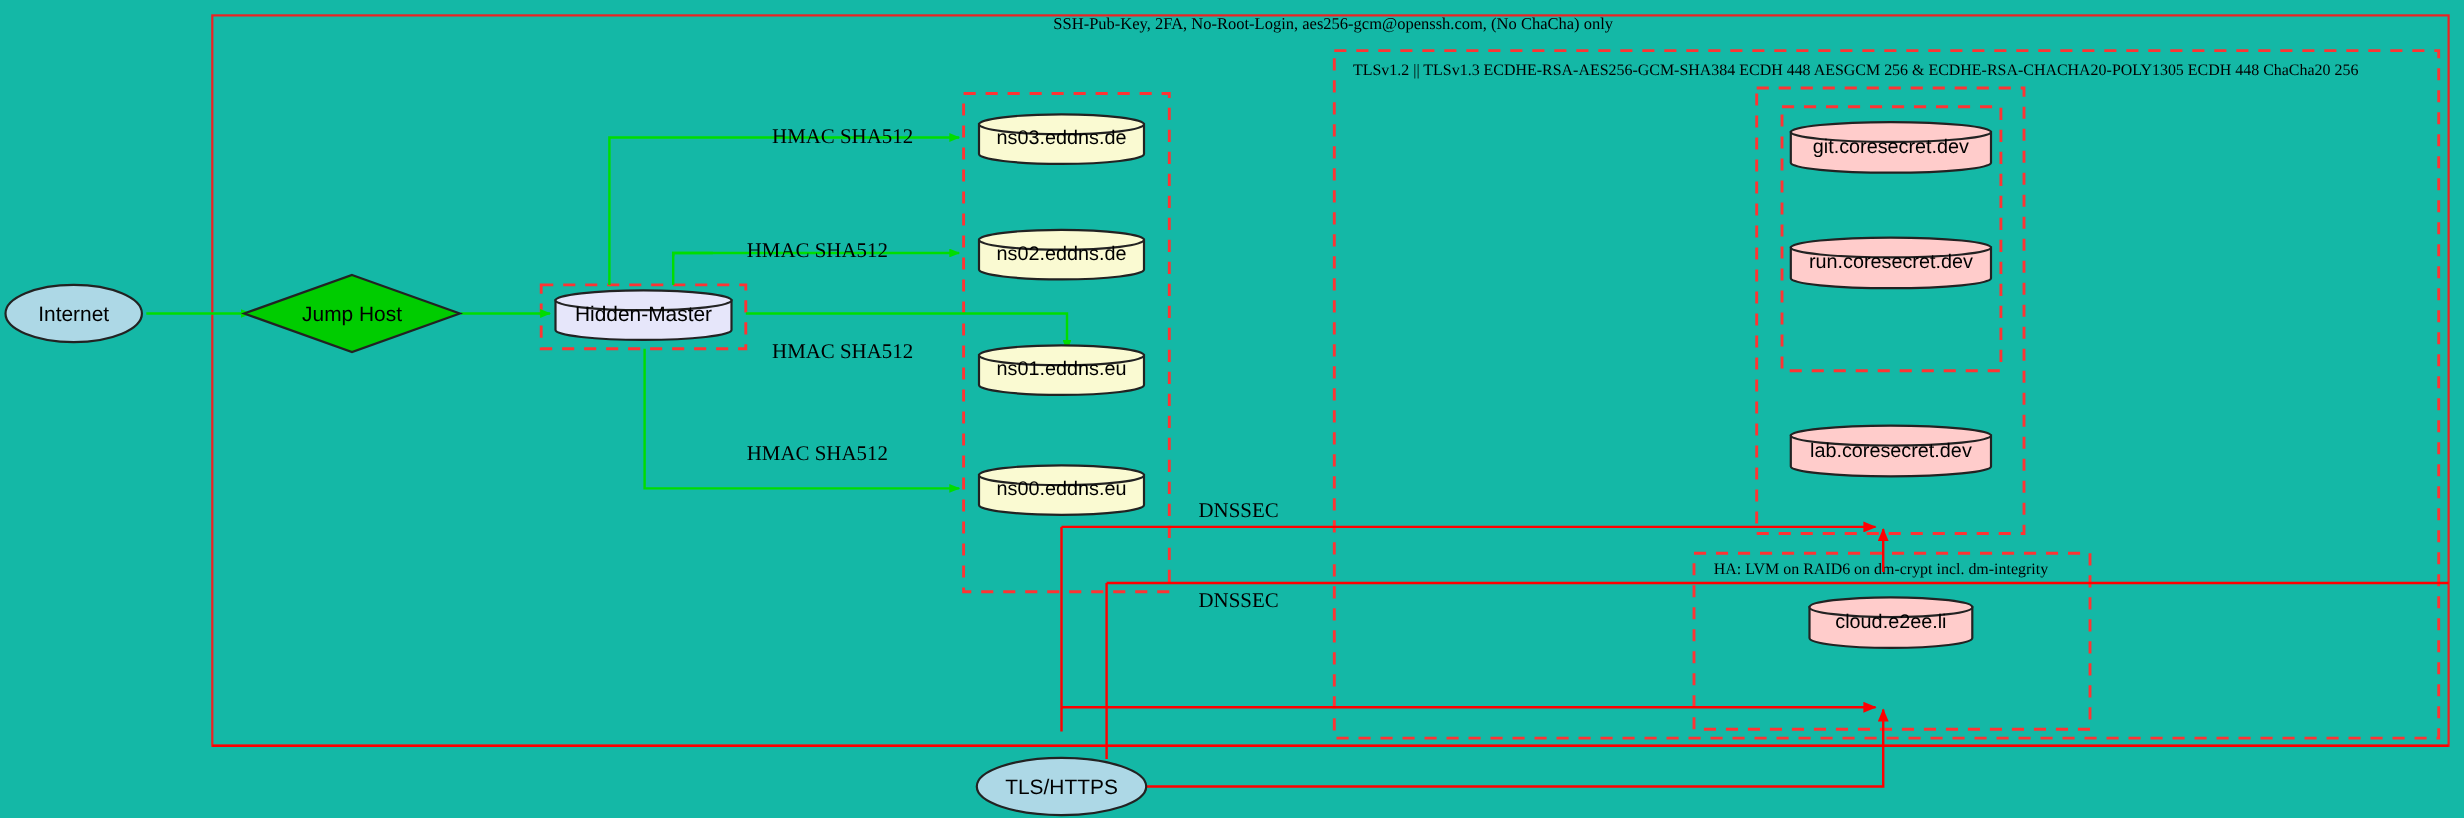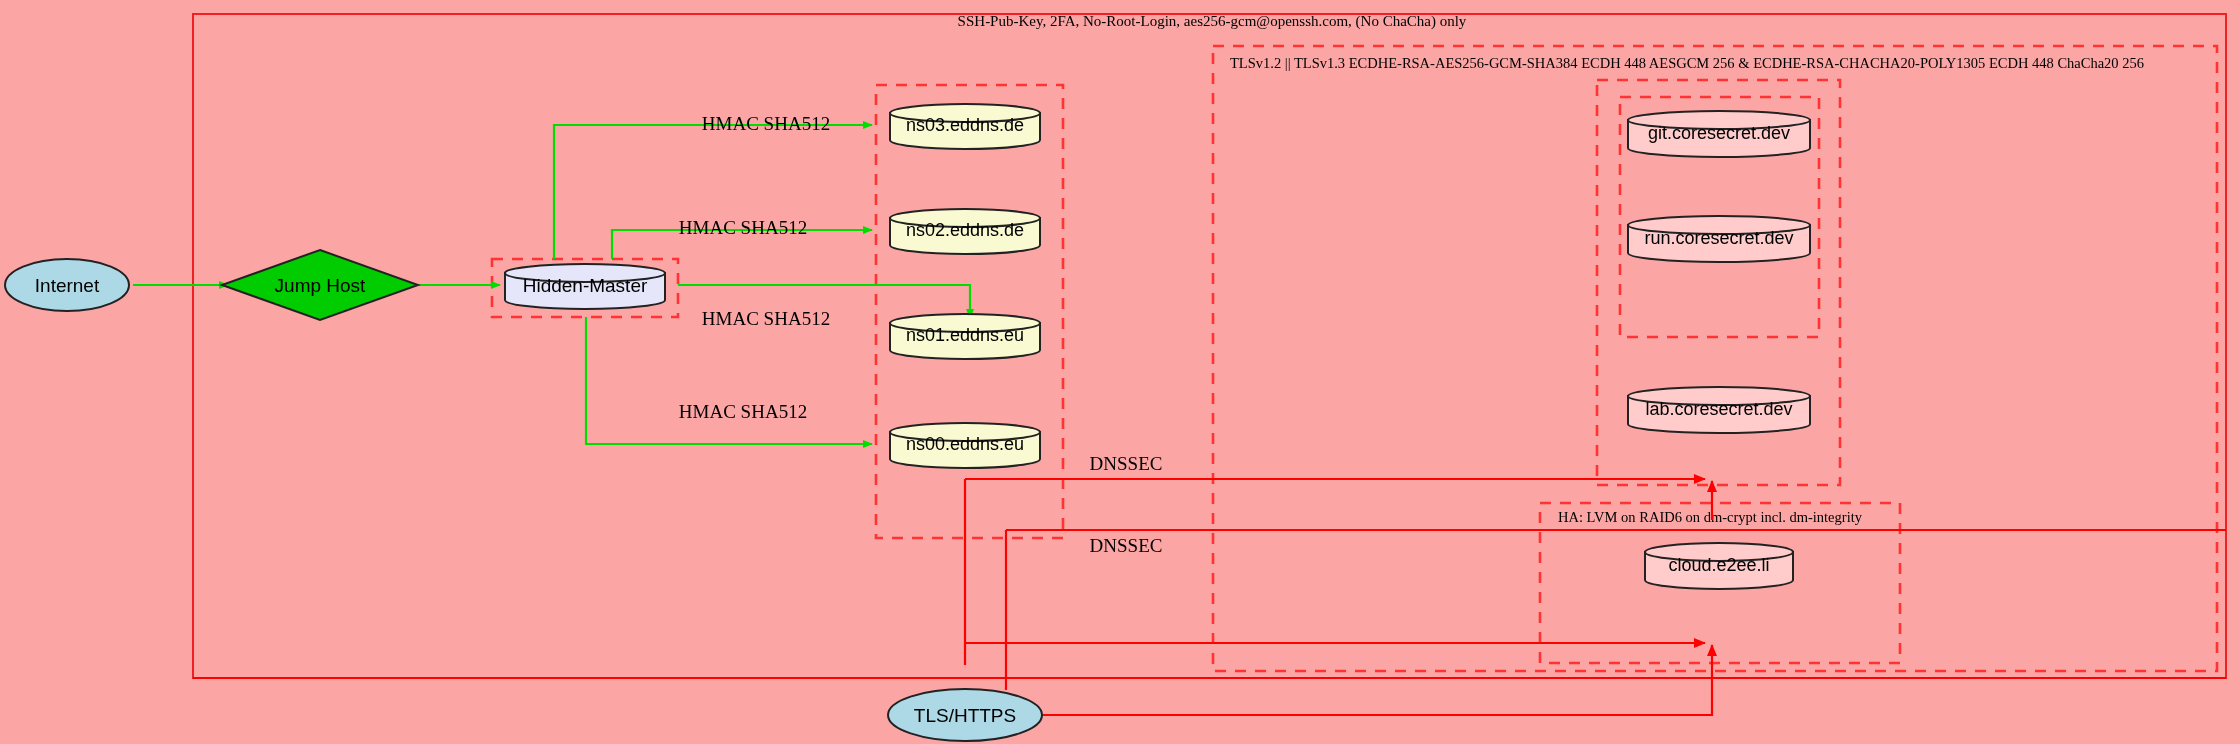--- a/index.html
+++ b/index.html
@@ -15,7 +15,7 @@
     position: relative;
     width: 2240px;
     height: 744px;
-    background: #fca5a5;
+    background: #14b8a6;
     overflow: hidden;
   }
   svg#diagram-canvas {

